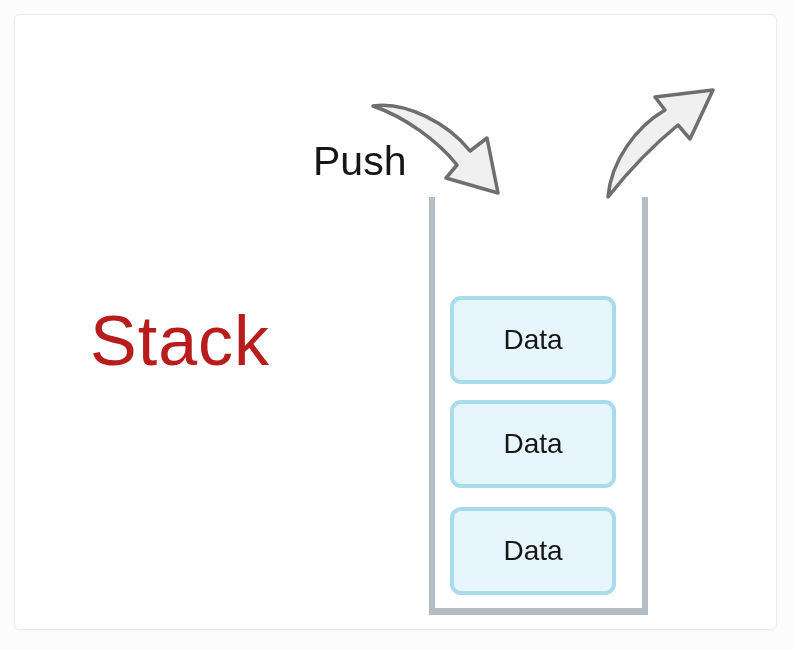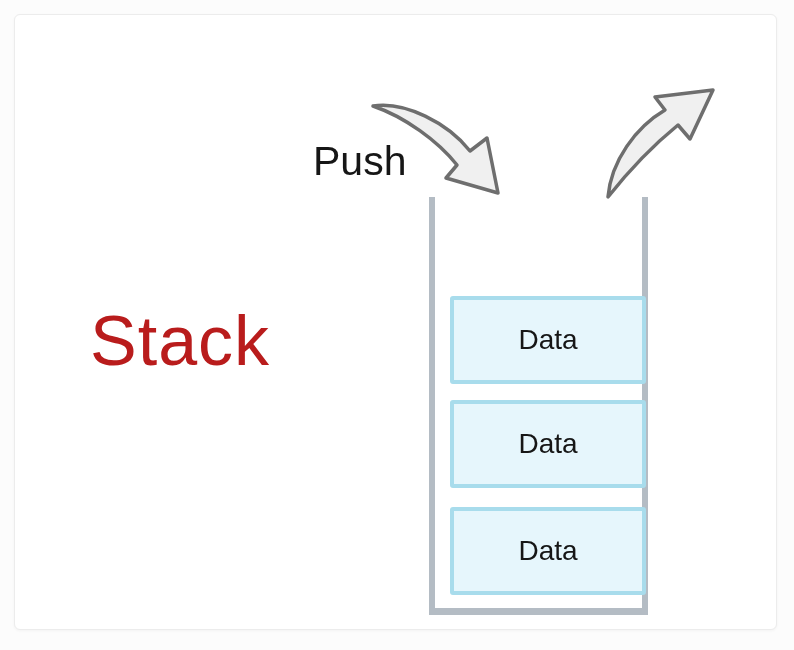--- a/index.html
+++ b/index.html
@@ -92,12 +92,12 @@
   .stack-item {
     position: absolute;
     left: 435px;
-    width: 196px;
+    width: 166px;
     height: 88px;
     box-sizing: border-box;
     background: #e6f6fc;
     border: 4px solid #a8dcec;
-    border-radius: 3px;
+    border-radius: 11px;
     display: flex;
     align-items: center;
     justify-content: center;

